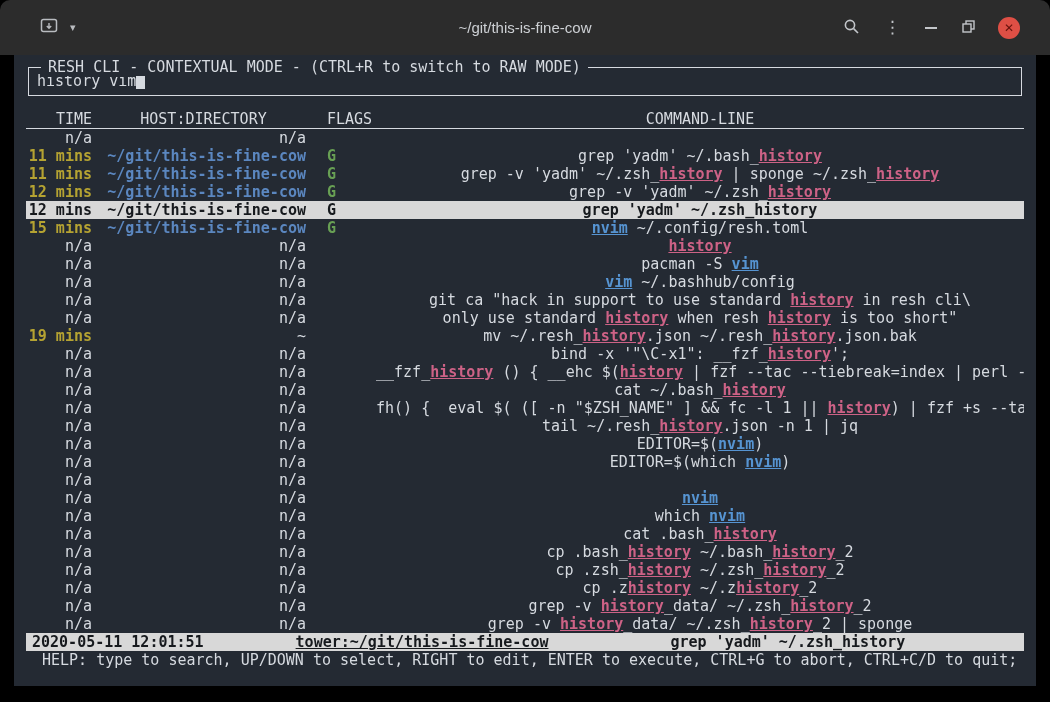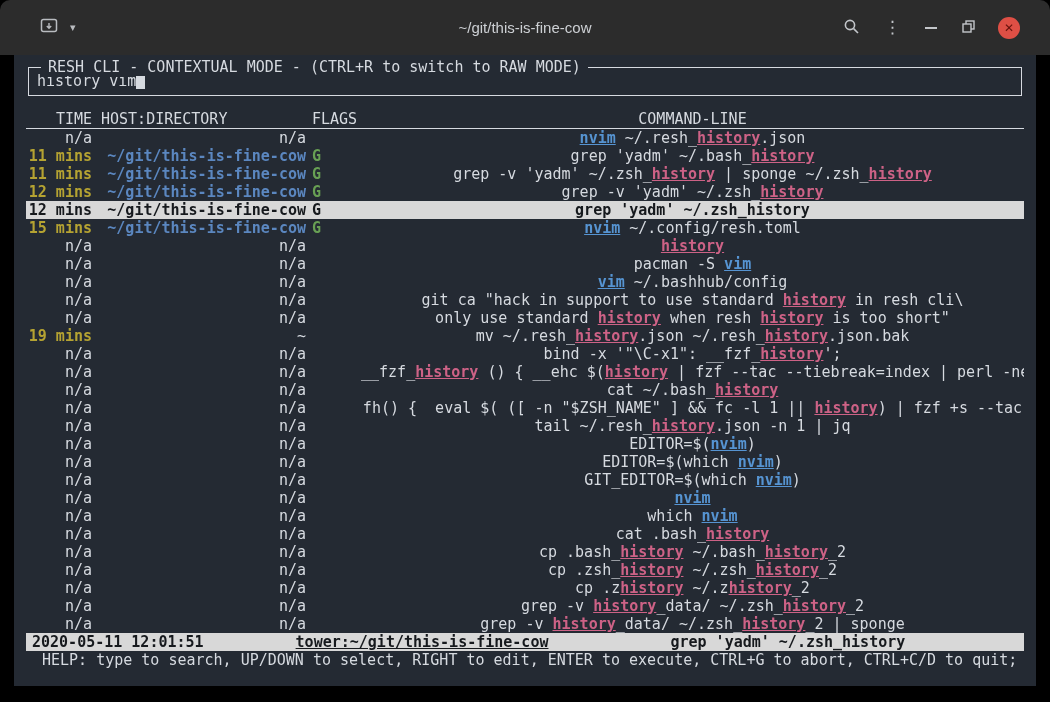--- a/index.html
+++ b/index.html
@@ -34,7 +34,7 @@
   .cell{display:inline-block;}
   .cell.time{width:66px;text-align:right;flex:none;}
   .cell.dir{width:205px;text-align:right;flex:none;margin-left:9px;}
-  .header-row .cell.dir{display:flex;justify-content:flex-start;text-align:left;}
+  .header-row .cell.dir{display:flex;justify-content:center;text-align:left;}
   .cell.flags{width:40px;flex:none;margin-left:6px;overflow:visible;}
   .cell.cmd{flex:1;margin-left:9px;overflow:hidden;text-align:center;}
   .c-time{color:var(--time);font-weight:bold;}

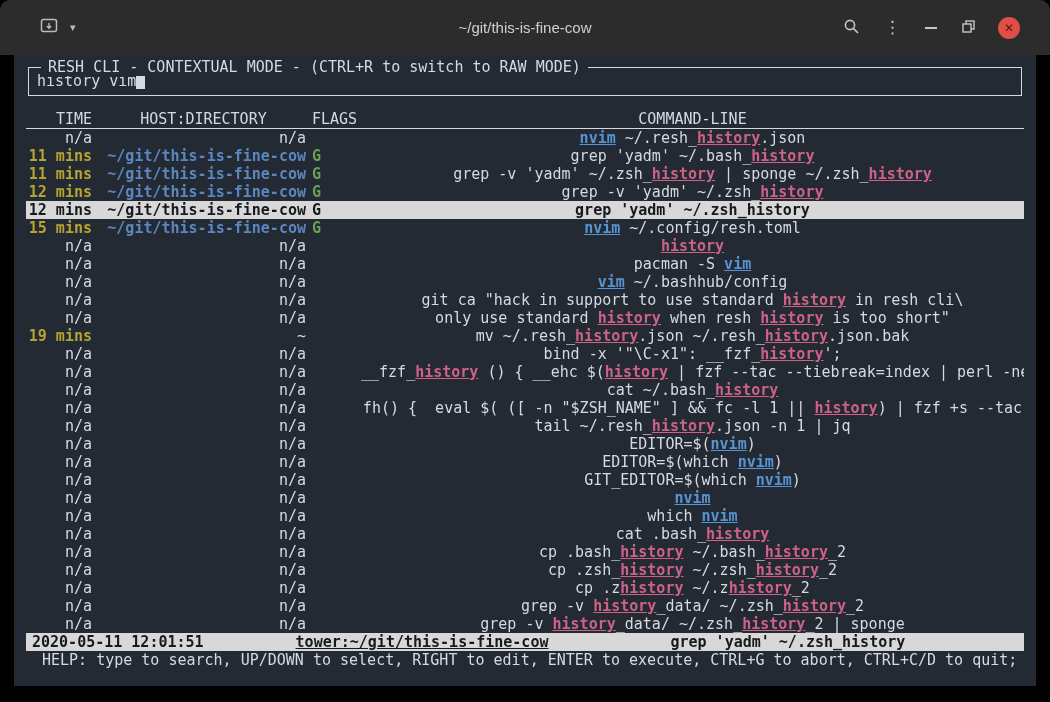--- a/index.html
+++ b/index.html
@@ -35,7 +35,7 @@
   .cell.time{width:66px;text-align:right;flex:none;}
   .cell.dir{width:205px;text-align:right;flex:none;margin-left:9px;}
   .header-row .cell.dir{display:flex;justify-content:center;text-align:left;}
-  .cell.flags{width:40px;flex:none;margin-left:6px;overflow:visible;}
+  .cell.flags{width:40px;flex:none;margin-left:21px;overflow:visible;}
   .cell.cmd{flex:1;margin-left:9px;overflow:hidden;text-align:center;}
   .c-time{color:var(--time);font-weight:bold;}
   .c-host{color:var(--host);font-weight:bold;}

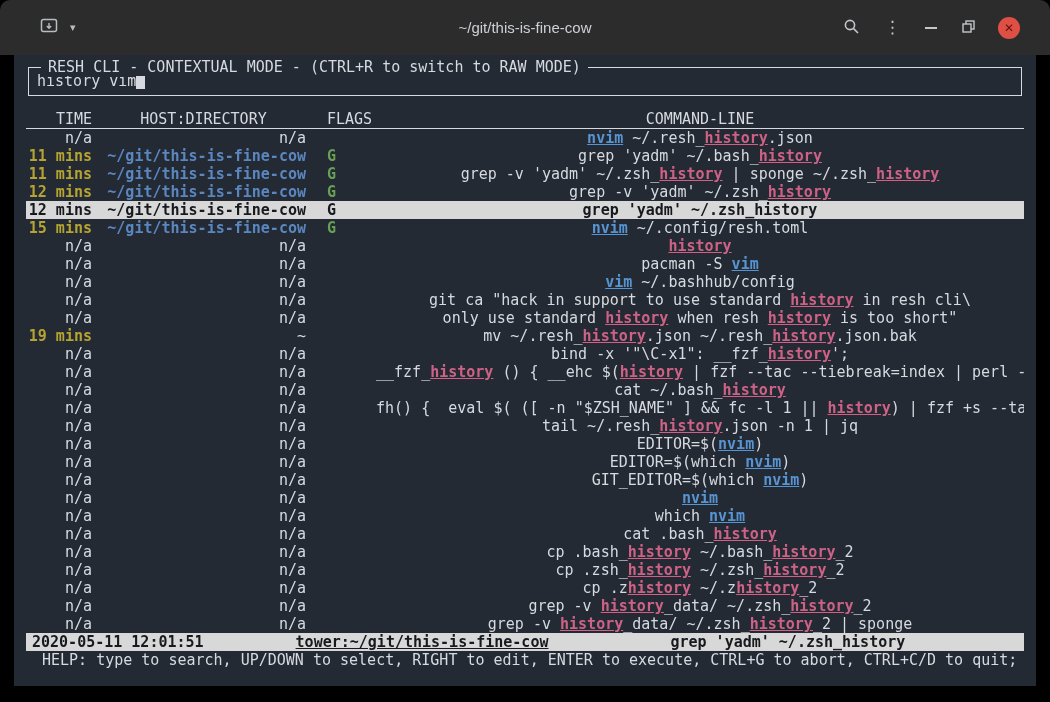--- a/index.html
+++ b/index.html
@@ -116,7 +116,7 @@
       </div>
 
       <div>
-          <div class="row"><span class="cell time">n/a</span><span class="cell dir">n/a</span><span class="cell flags c-flag"></span><span class="cell cmd"><span class="m-v">nvim</span><span class=""> ~/.resh_</span><span class="m-h">history</span><span class="">.json</span></span></div>
+          <div class="row"><span class="cell time">n/a</span><span class="cell dir">n/a</span><span class="cell flags c-flag"></span></div>
           <div class="row"><span class="cell time c-time">11 mins</span><span class="cell dir c-host">~/git/this-is-fine-cow</span><span class="cell flags c-flag">G</span><span class="cell cmd"><span class="">grep 'yadm' ~/.bash_</span><span class="m-h">history</span></span></div>
           <div class="row"><span class="cell time c-time">11 mins</span><span class="cell dir c-host">~/git/this-is-fine-cow</span><span class="cell flags c-flag">G</span><span class="cell cmd"><span class="">grep -v 'yadm' ~/.zsh_</span><span class="m-h">history</span><span class=""> | sponge ~/.zsh_</span><span class="m-h">history</span></span></div>
           <div class="row"><span class="cell time c-time">12 mins</span><span class="cell dir c-host">~/git/this-is-fine-cow</span><span class="cell flags c-flag">G</span><span class="cell cmd"><span class="">grep -v 'yadm' ~/.zsh_</span><span class="m-h">history</span></span></div>

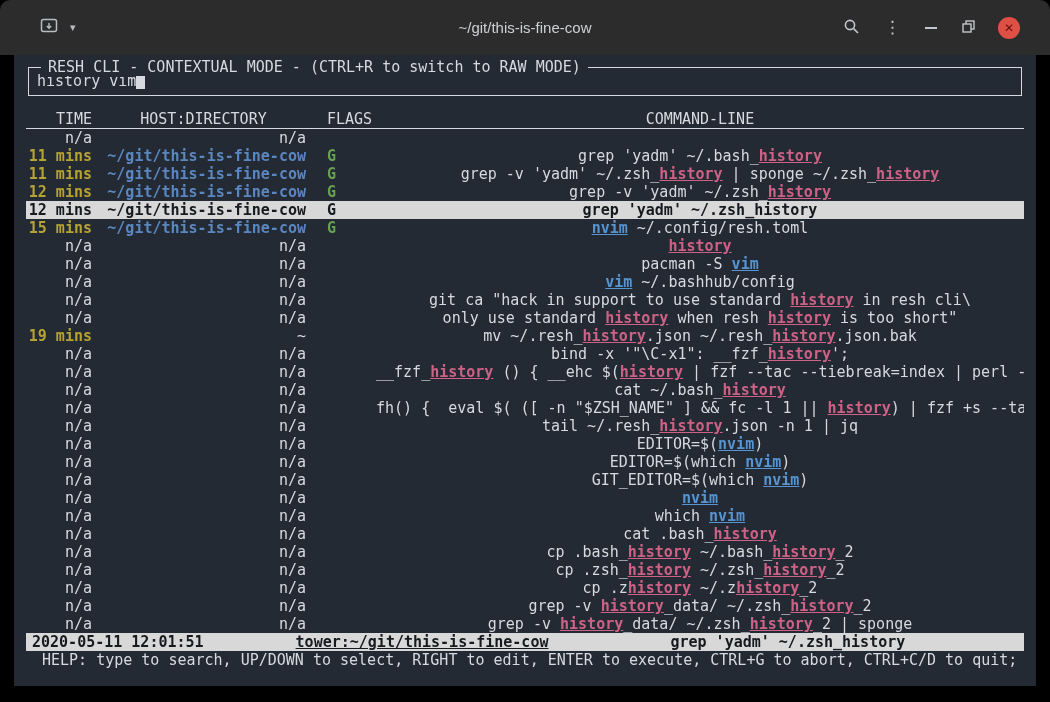--- a/index.html
+++ b/index.html
@@ -135,7 +135,7 @@
           <div class="row"><span class="cell time">n/a</span><span class="cell dir">n/a</span><span class="cell flags c-flag"></span><span class="cell cmd"><span class="">tail ~/.resh_</span><span class="m-h">history</span><span class="">.json -n 1 | jq</span></span></div>
           <div class="row"><span class="cell time">n/a</span><span class="cell dir">n/a</span><span class="cell flags c-flag"></span><span class="cell cmd"><span class="">EDITOR=$(</span><span class="m-v">nvim</span><span class="">)</span></span></div>
           <div class="row"><span class="cell time">n/a</span><span class="cell dir">n/a</span><span class="cell flags c-flag"></span><span class="cell cmd"><span class="">EDITOR=$(which </span><span class="m-v">nvim</span><span class="">)</span></span></div>
-          <div class="row"><span class="cell time">n/a</span><span class="cell dir">n/a</span><span class="cell flags c-flag"></span><span class="cell cmd"><span class="">GIT_EDITOR=$(which </span><span class="m-v">nvim</span><span class="">)</span></span></div>
+          <div class="row"><span class="cell time">n/a</span><span class="cell dir">n/a</span><span class="cell flags c-flag"></span></div>
           <div class="row"><span class="cell time">n/a</span><span class="cell dir">n/a</span><span class="cell flags c-flag"></span><span class="cell cmd"><span class="m-v">nvim</span></span></div>
           <div class="row"><span class="cell time">n/a</span><span class="cell dir">n/a</span><span class="cell flags c-flag"></span><span class="cell cmd"><span class="">which </span><span class="m-v">nvim</span></span></div>
           <div class="row"><span class="cell time">n/a</span><span class="cell dir">n/a</span><span class="cell flags c-flag"></span><span class="cell cmd"><span class="">cat .bash_</span><span class="m-h">history</span></span></div>

